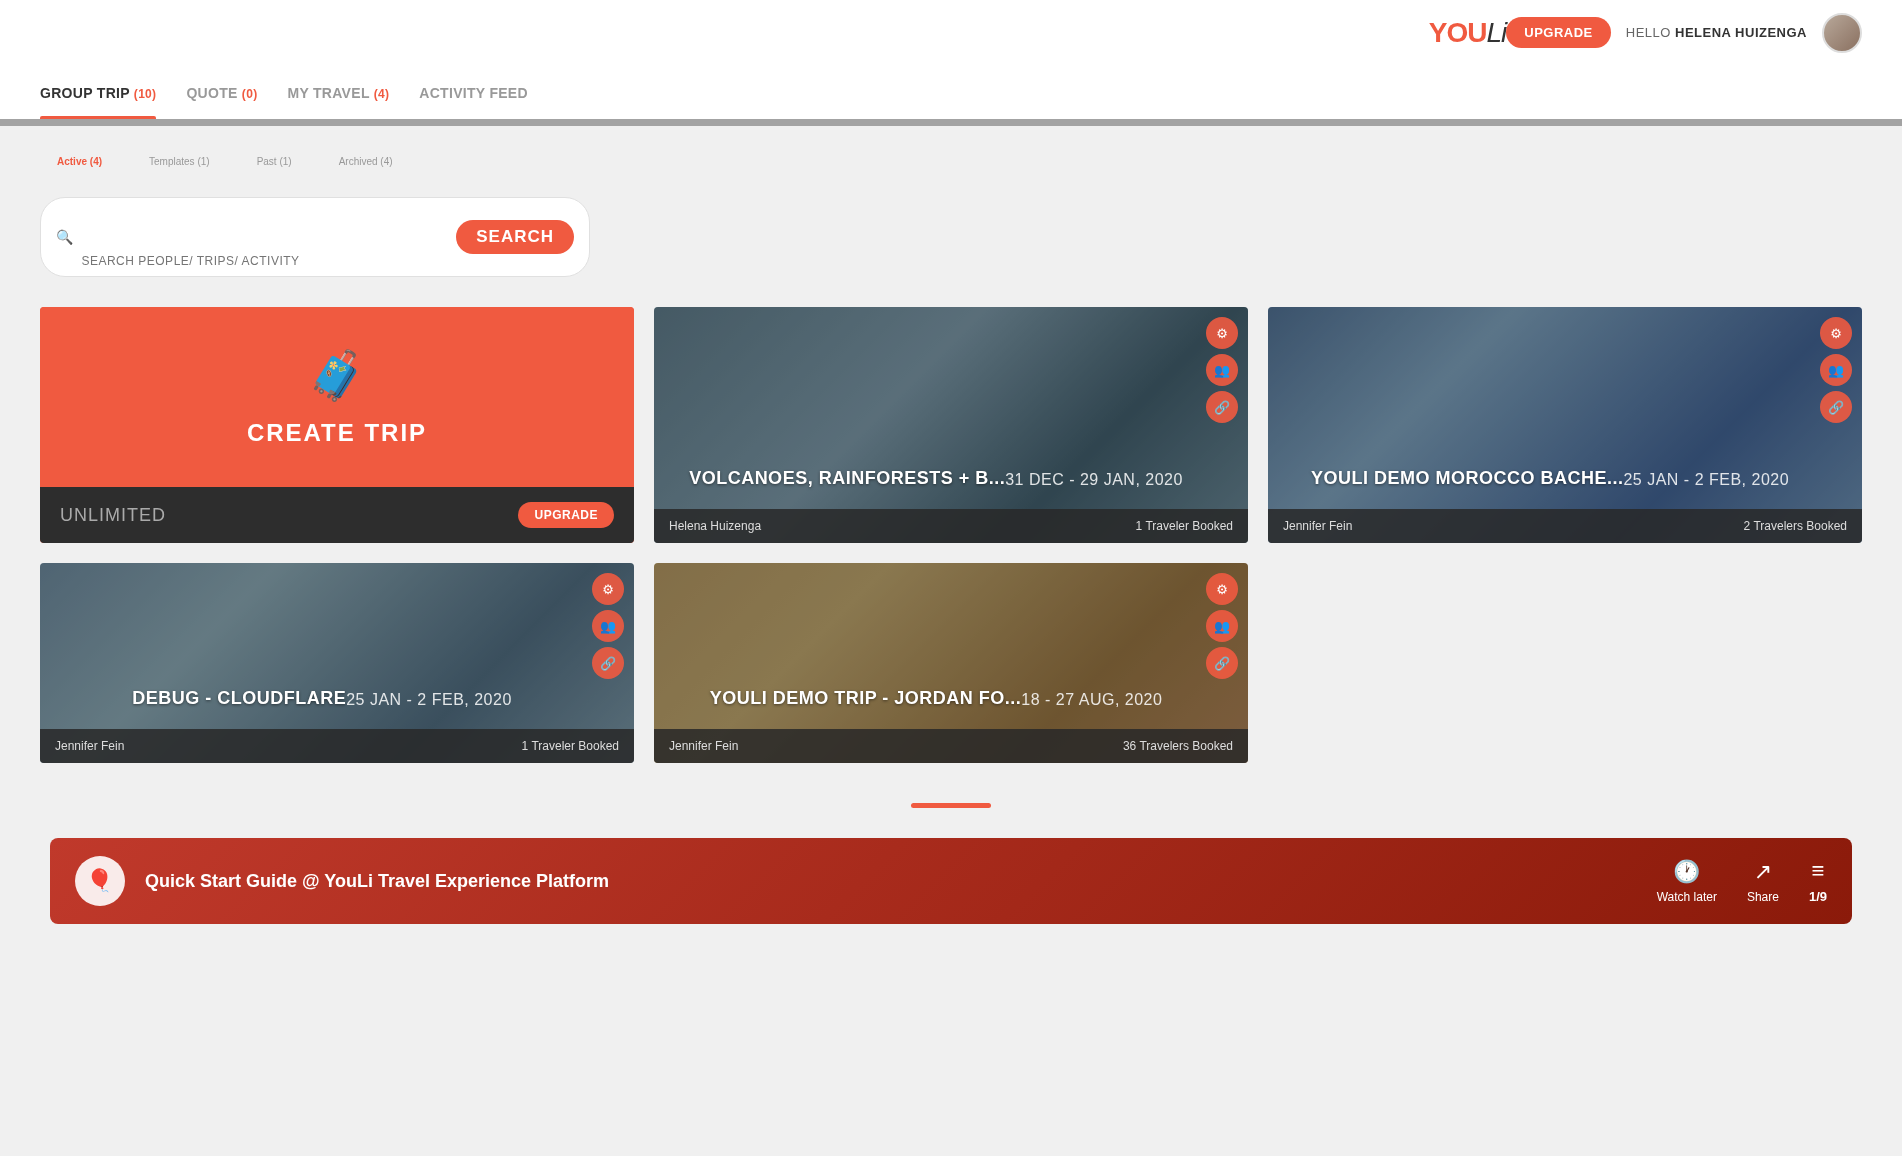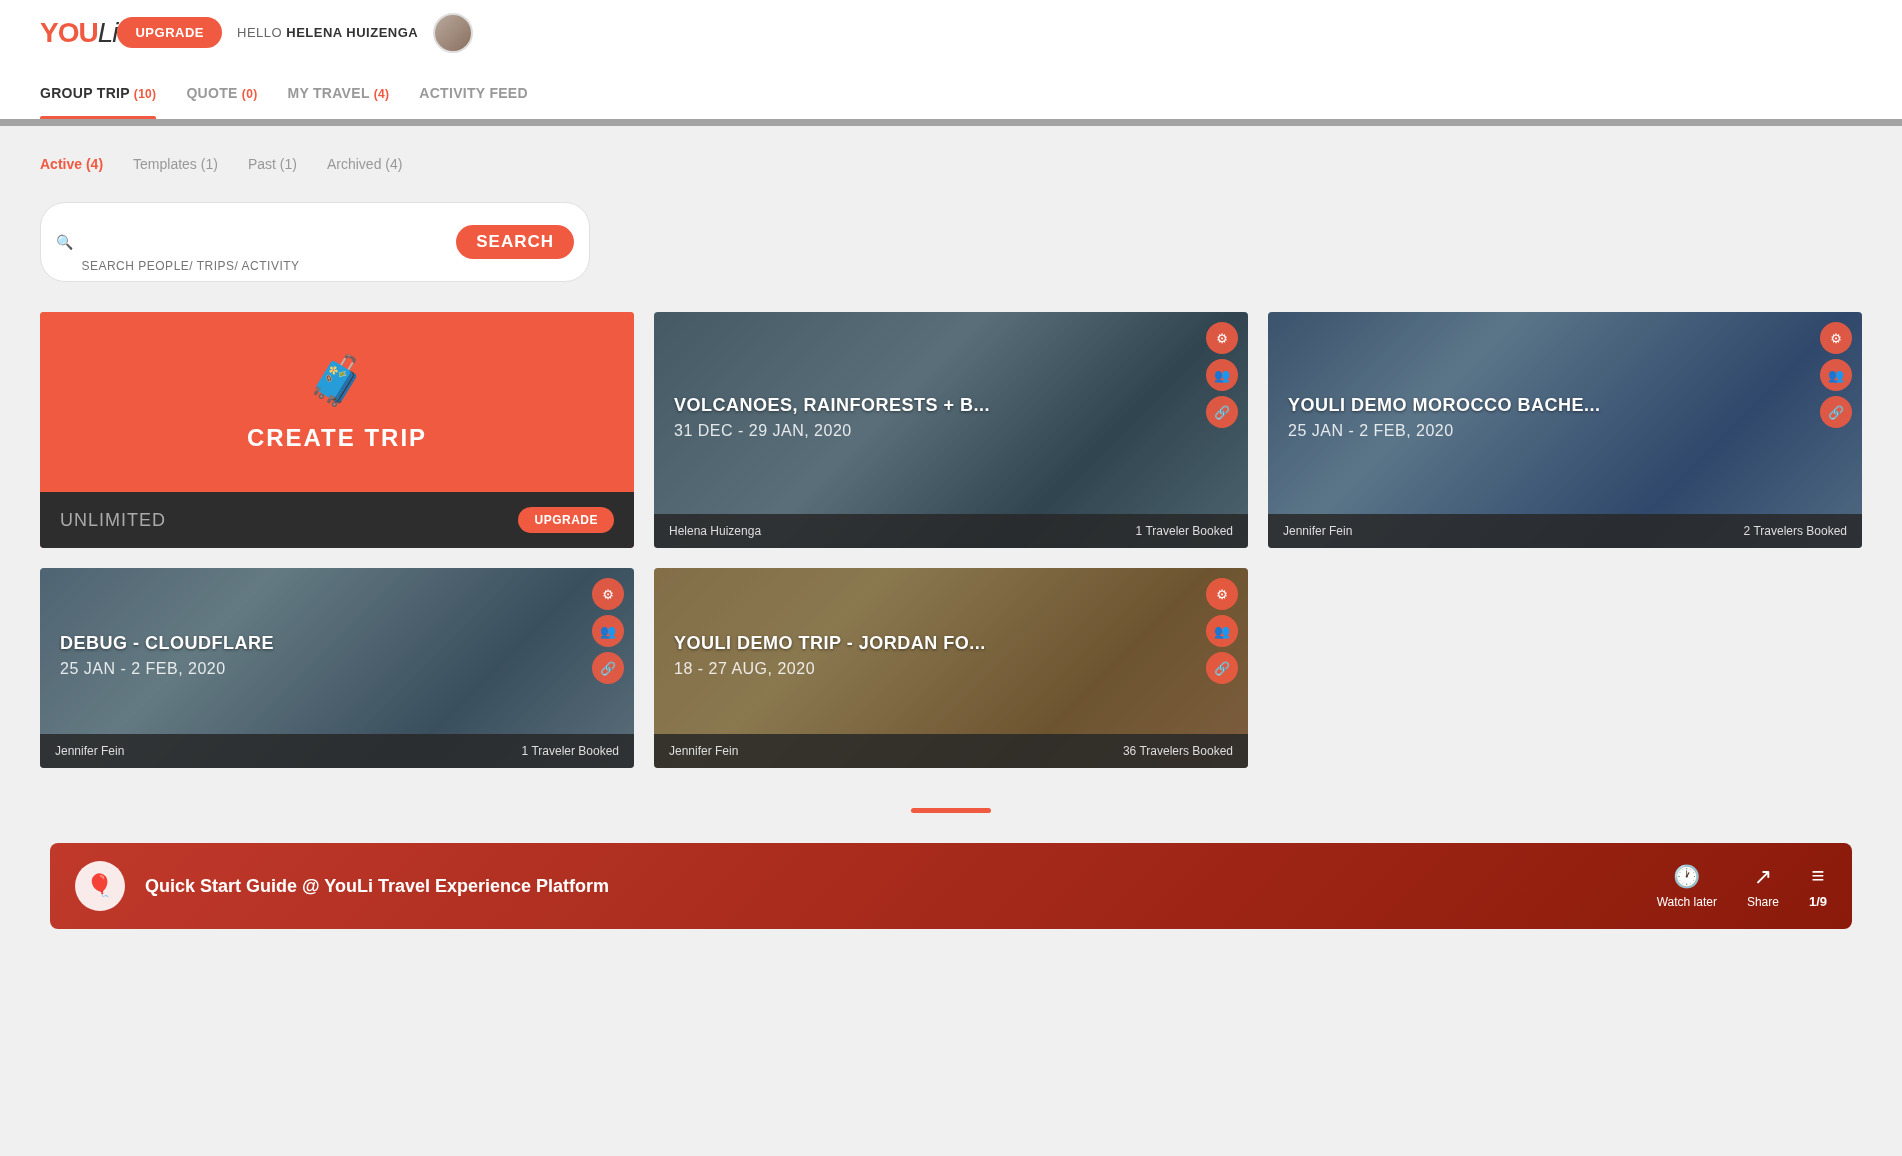--- a/index.html
+++ b/index.html
@@ -11,7 +11,7 @@
       height: 65px;
       display: flex;
       align-items: center;
-      justify-content: flex-start;
+      justify-content: flex-end;
       padding: 18px 40px;
       box-shadow: 0 1px 3px rgba(0,0,0,0.1);
     }

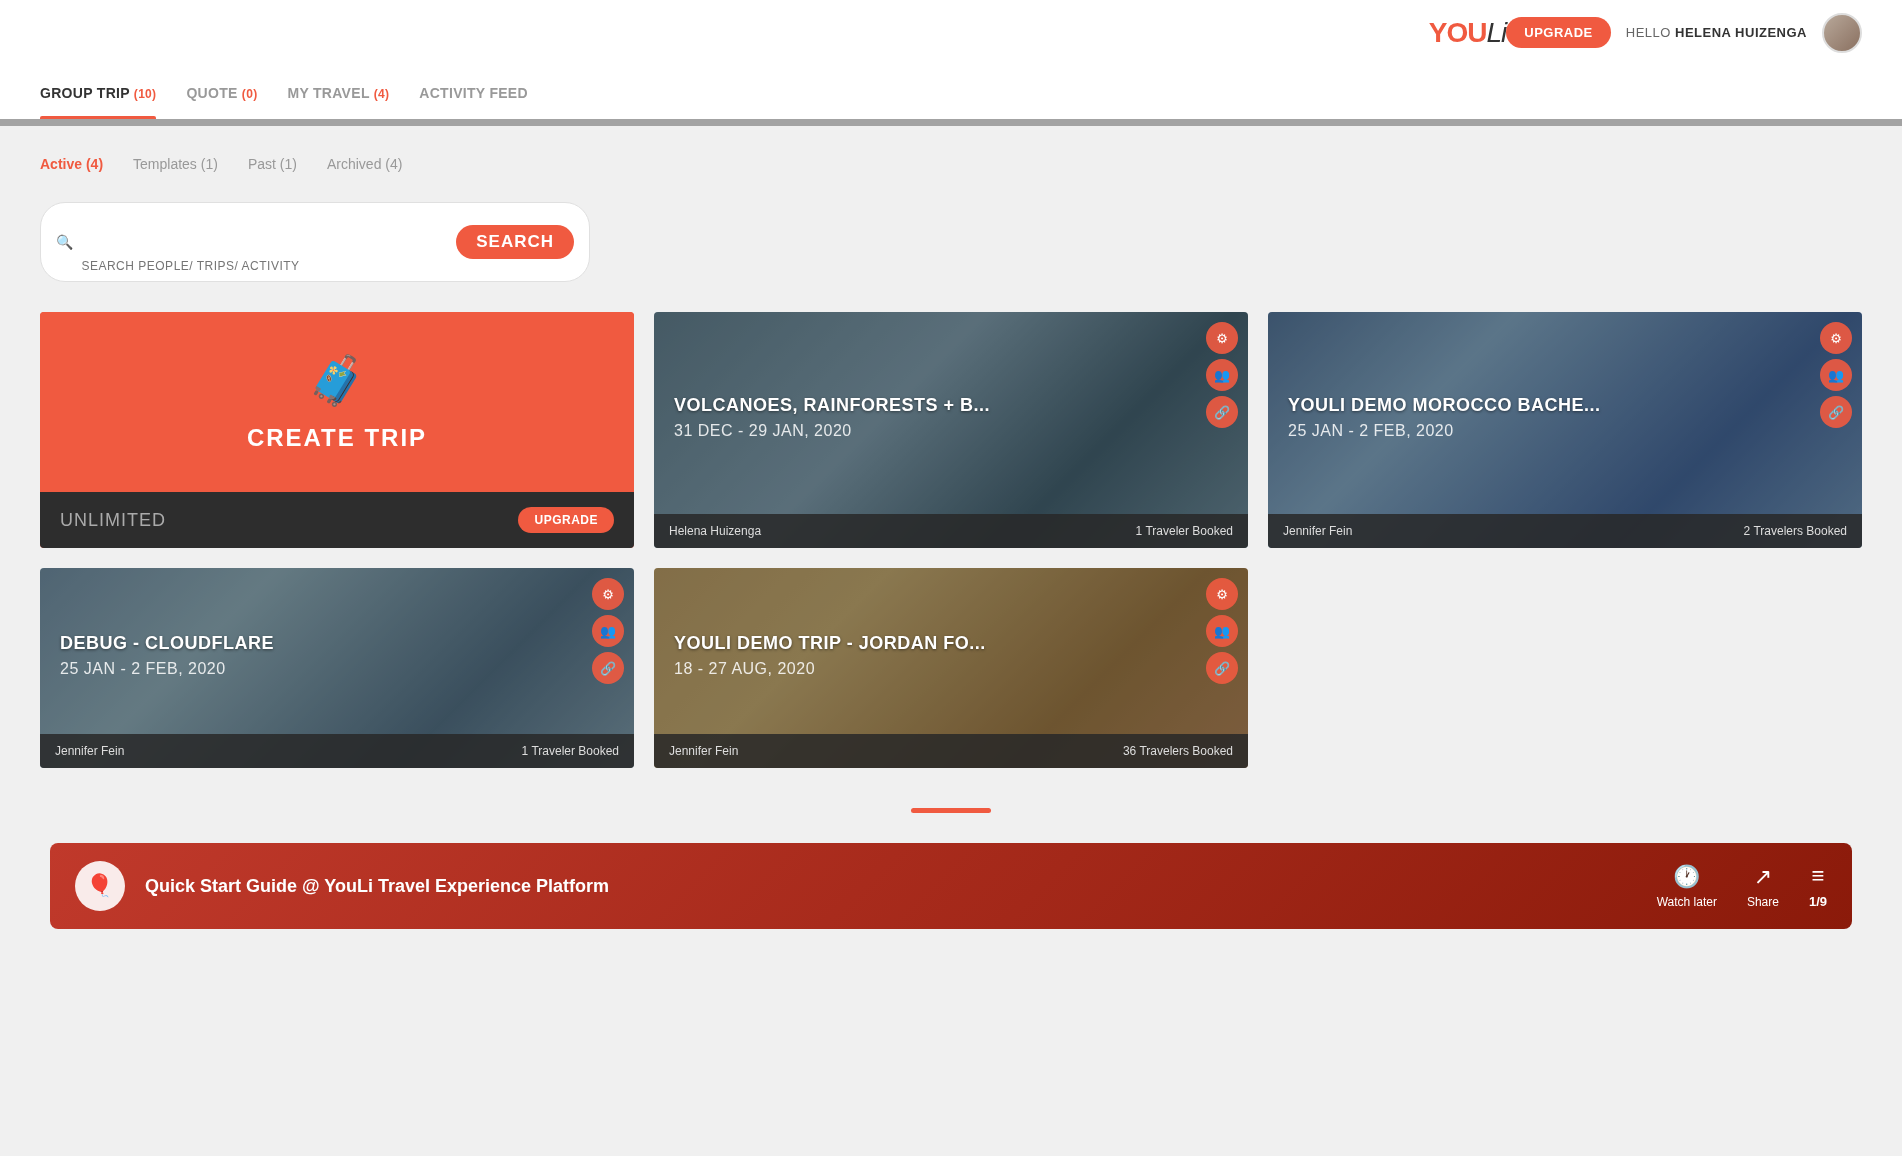--- a/index.html
+++ b/index.html
@@ -102,10 +102,11 @@
       margin-bottom: 25px;
     }
     .sub-tab {
-      font-size: 14px;
+      font-size: 10px;
       color: #999;
       cursor: pointer;
       padding-bottom: 5px;
+      margin-left: 17px;
     }
     .sub-tab.active {
       color: #f05a40;

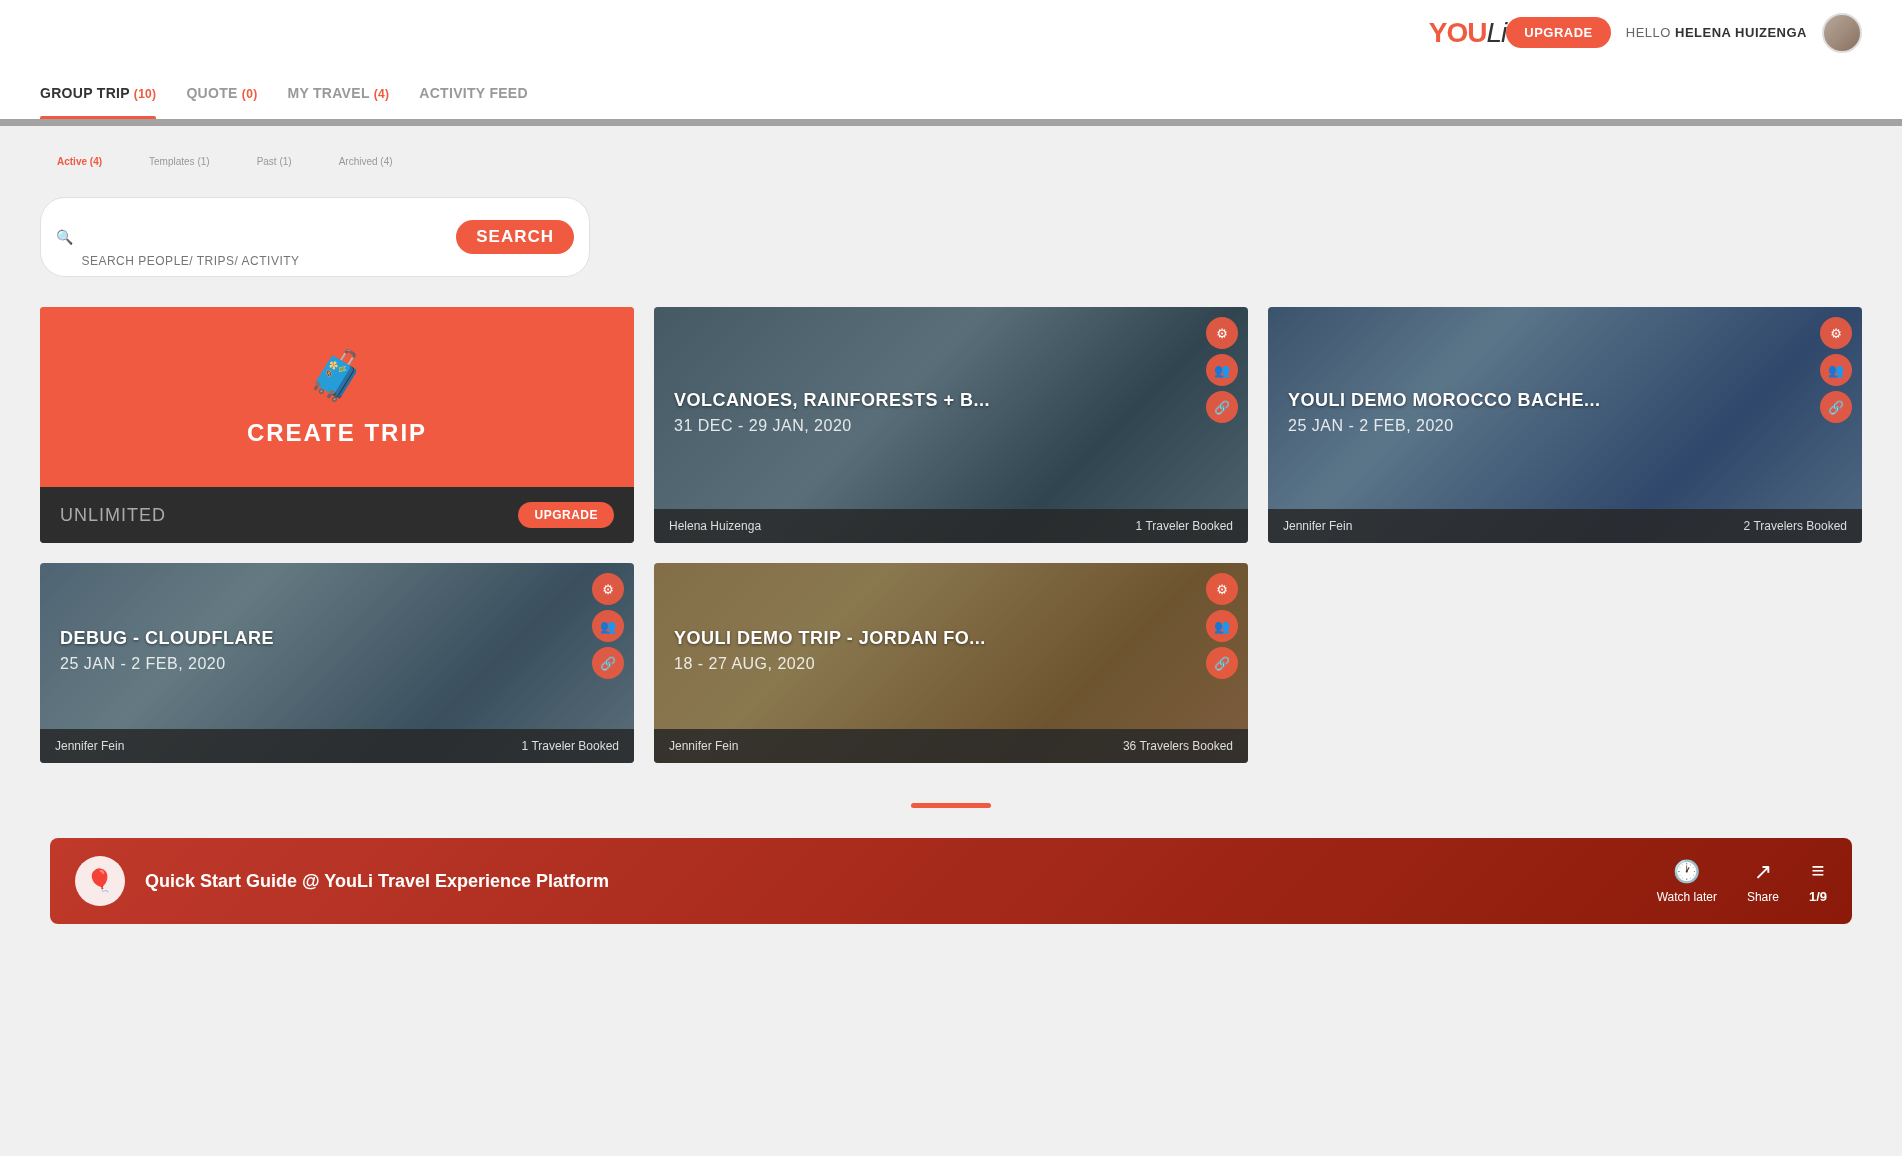--- a/index.html
+++ b/index.html
@@ -262,8 +262,8 @@
     .trip-card-info {
       flex: 1;
       display: flex;
-      flex-direction: column;
-      align-items: flex-start;
+      flex-direction: row;
+      align-items: flex-end;
       justify-content: center;
       padding: 28px 50px 20px 20px;
     }

